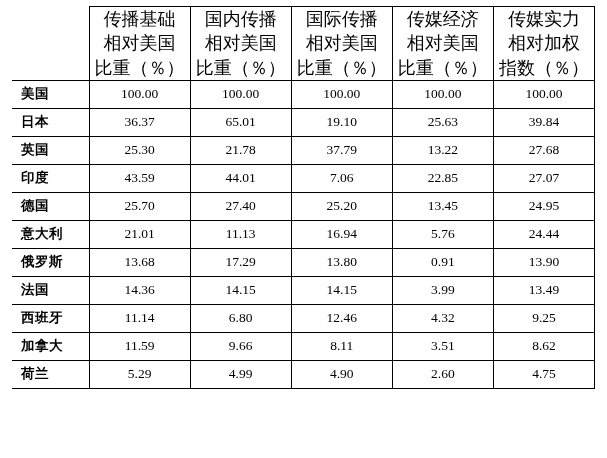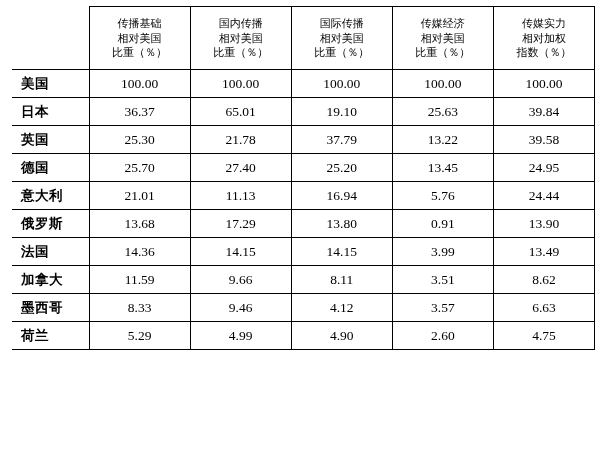--- a/index.html
+++ b/index.html
@@ -35,7 +35,7 @@
   
   thead th {
     height: 62px;
-    font-size: 11px;
+    font-size: 18px;
     line-height: 1.35;
     text-align: center;
     padding: 3px 2px;

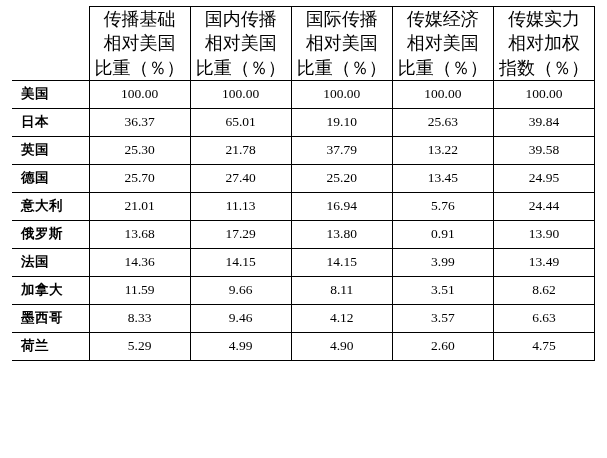--- a/index.html
+++ b/index.html
@@ -127,7 +127,7 @@
           <td>21.78</td>
           <td>37.79</td>
           <td>13.22</td>
-          <td>39.58</td>
+          <td>27.68</td>
         </tr>
         <tr>
           <td class="rowhead">德国</td>

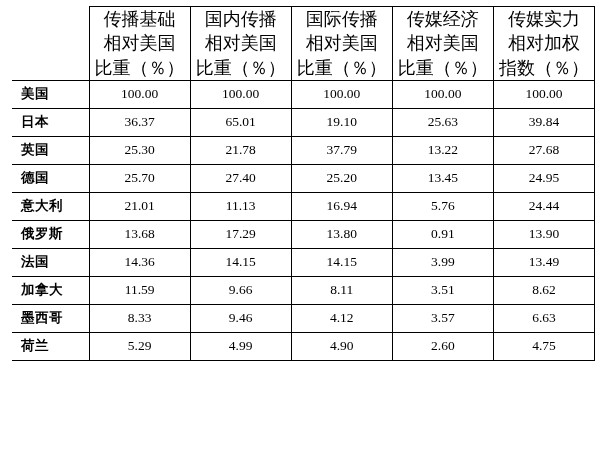--- a/index.html
+++ b/index.html
@@ -130,6 +130,14 @@
           <td>27.68</td>
         </tr>
         <tr>
+          <td class="rowhead">印度</td>
+          <td>43.59</td>
+          <td>44.01</td>
+          <td>7.06</td>
+          <td>22.85</td>
+          <td>27.07</td>
+        </tr>
+        <tr>
           <td class="rowhead">德国</td>
           <td>25.70</td>
           <td>27.40</td>

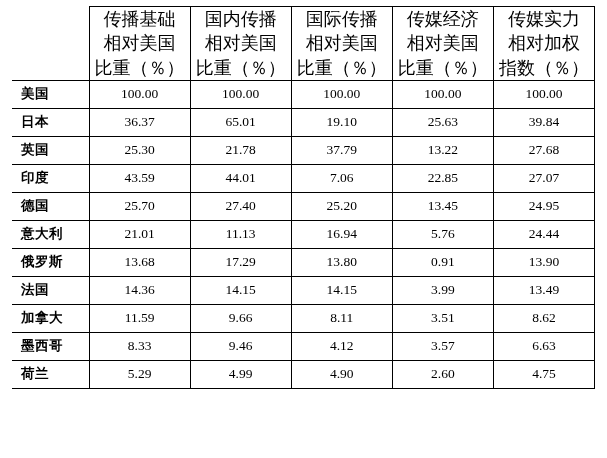--- a/index.html
+++ b/index.html
@@ -170,6 +170,14 @@
           <td>13.49</td>
         </tr>
         <tr>
+          <td class="rowhead">西班牙</td>
+          <td>11.14</td>
+          <td>6.80</td>
+          <td>12.46</td>
+          <td>4.32</td>
+          <td>9.25</td>
+        </tr>
+        <tr>
           <td class="rowhead">加拿大</td>
           <td>11.59</td>
           <td>9.66</td>

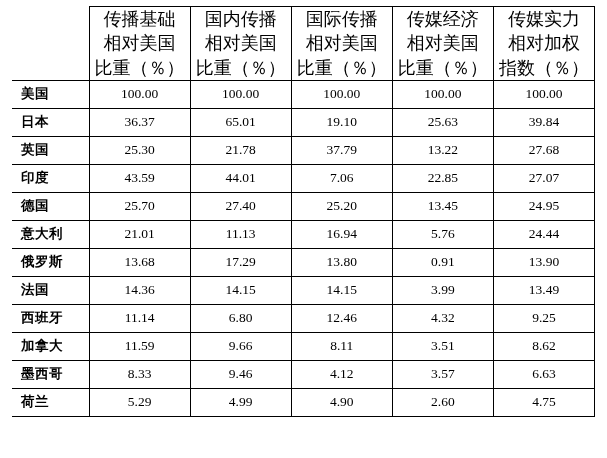--- a/index.html
+++ b/index.html
@@ -186,14 +186,6 @@
           <td>8.62</td>
         </tr>
         <tr>
-          <td class="rowhead">墨西哥</td>
-          <td>8.33</td>
-          <td>9.46</td>
-          <td>4.12</td>
-          <td>3.57</td>
-          <td>6.63</td>
-        </tr>
-        <tr>
           <td class="rowhead">荷兰</td>
           <td>5.29</td>
           <td>4.99</td>

